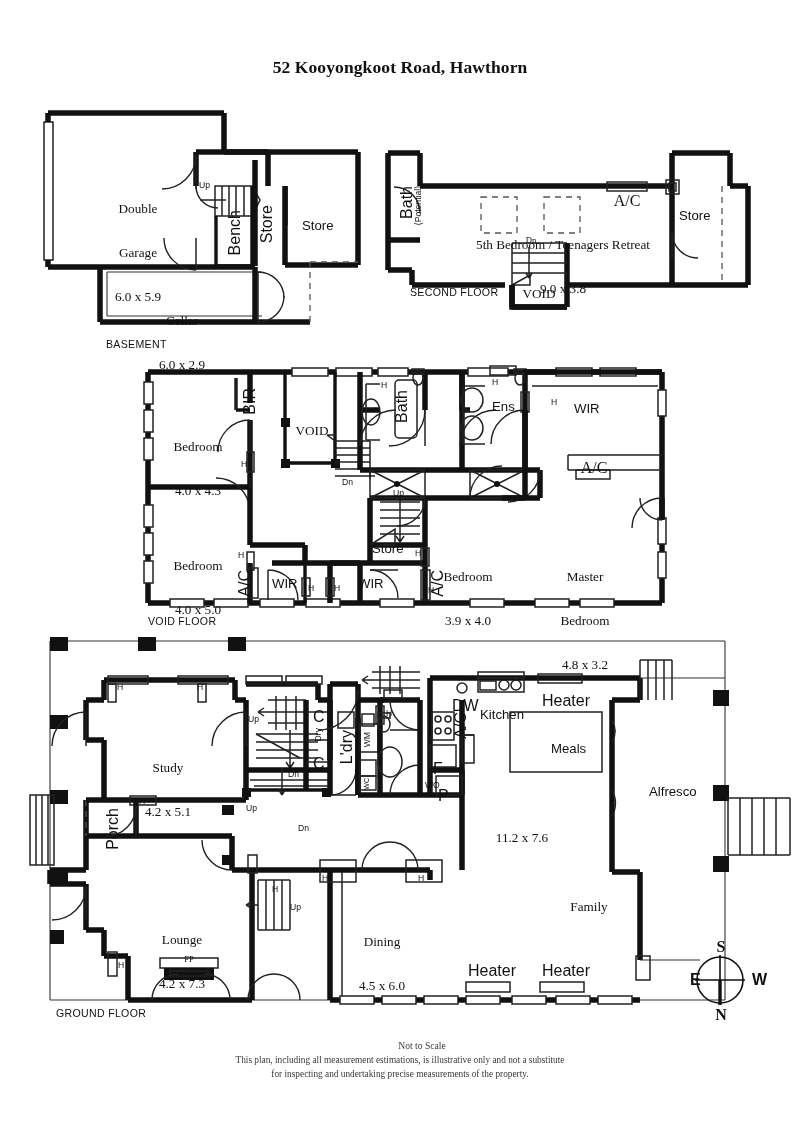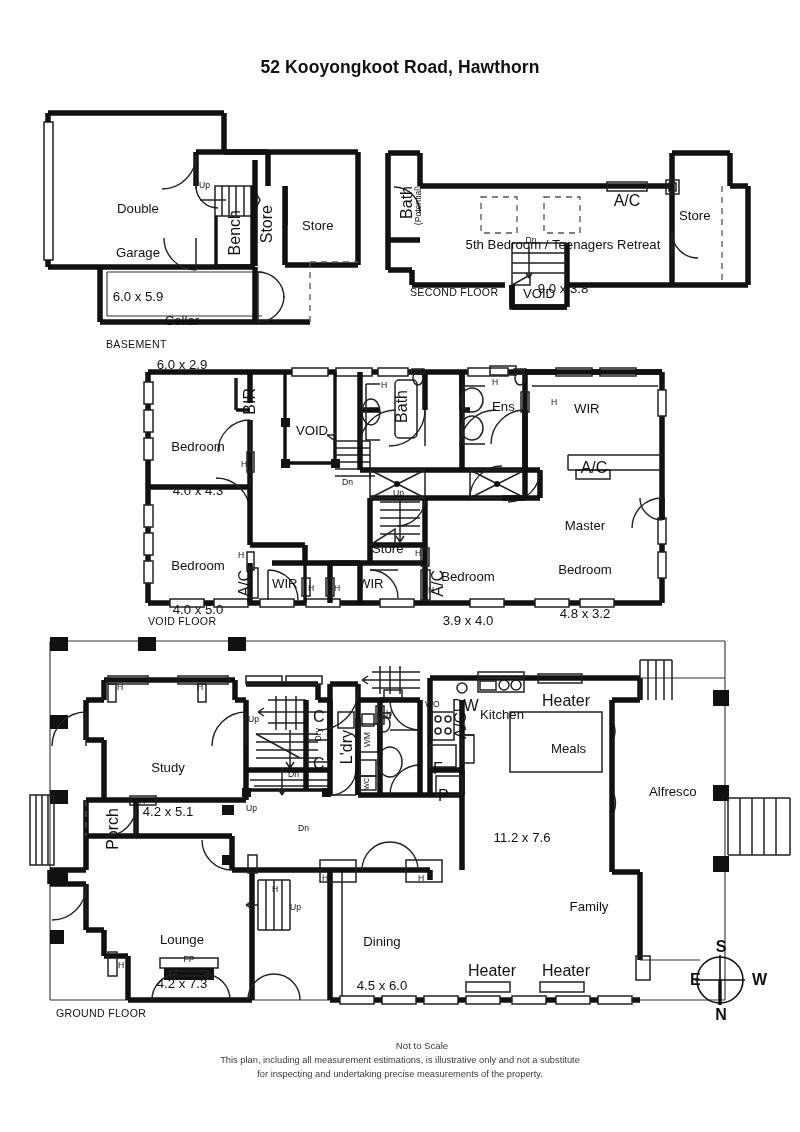--- a/index.html
+++ b/index.html
@@ -14,7 +14,7 @@
   .xtiny{font-size:7px;}
   .flab{font-size:10.6px;letter-spacing:.3px;}
   .vert{writing-mode:vertical-rl;transform:rotate(180deg);}
-  .ctr{transform:translateX(-50%);}
+  .ctr{transform:translateX(-50%);font-family:Liberation Serif, serif;}
   .disc{font-size:9.3px;text-align:left;color:#3a3a3a;line-height:1.45;}
   .nts{font-size:9.6px;text-align:center;color:#3a3a3a;padding-left:44px;}
 </style>

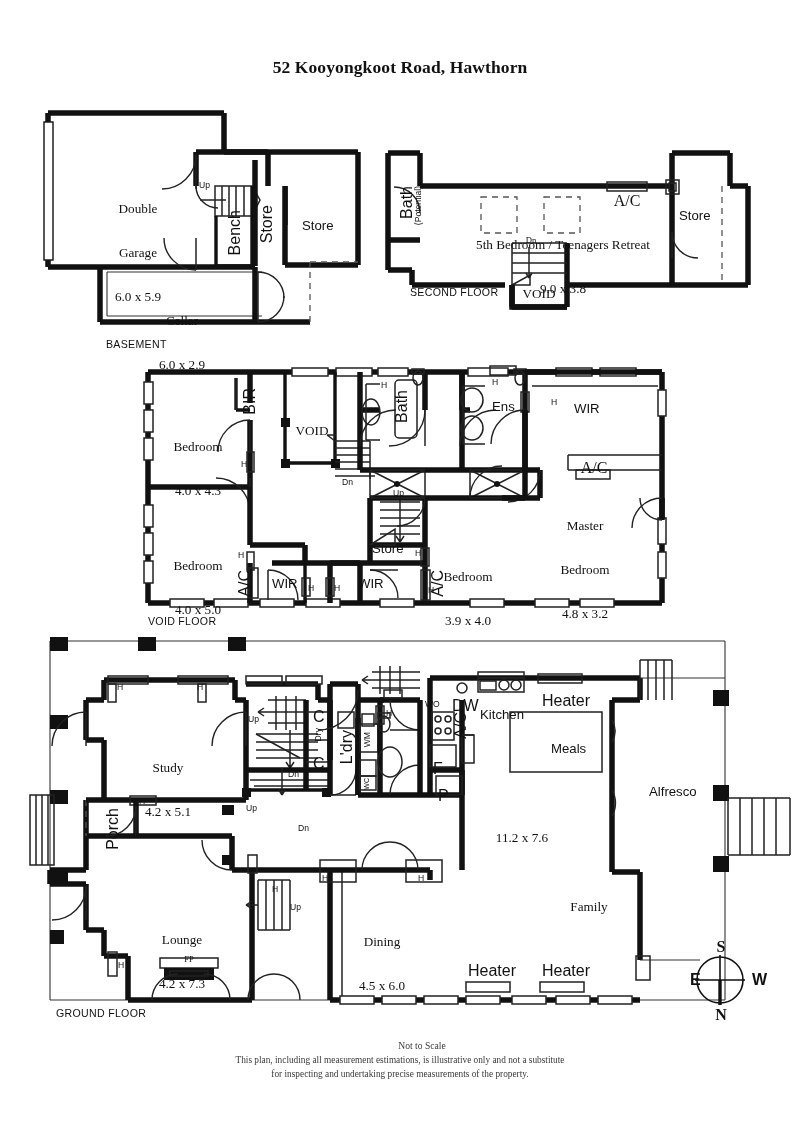--- a/index.html
+++ b/index.html
@@ -515,7 +515,7 @@
 <div class="txt tiny" style="left:551px;top:398px;">H</div>
 <div class="txt room" style="left:574px;top:402px;">WIR</div>
 <div class="txt small ctr" style="left:594px;top:459px;">A/C</div>
-<div class="txt room ctr" style="left:585px;top:489px;">
+<div class="txt room ctr" style="left:585px;top:540px;">
   <b>Master</b>
   <b>Bedroom</b>
   <b>4.8 x 3.2</b>

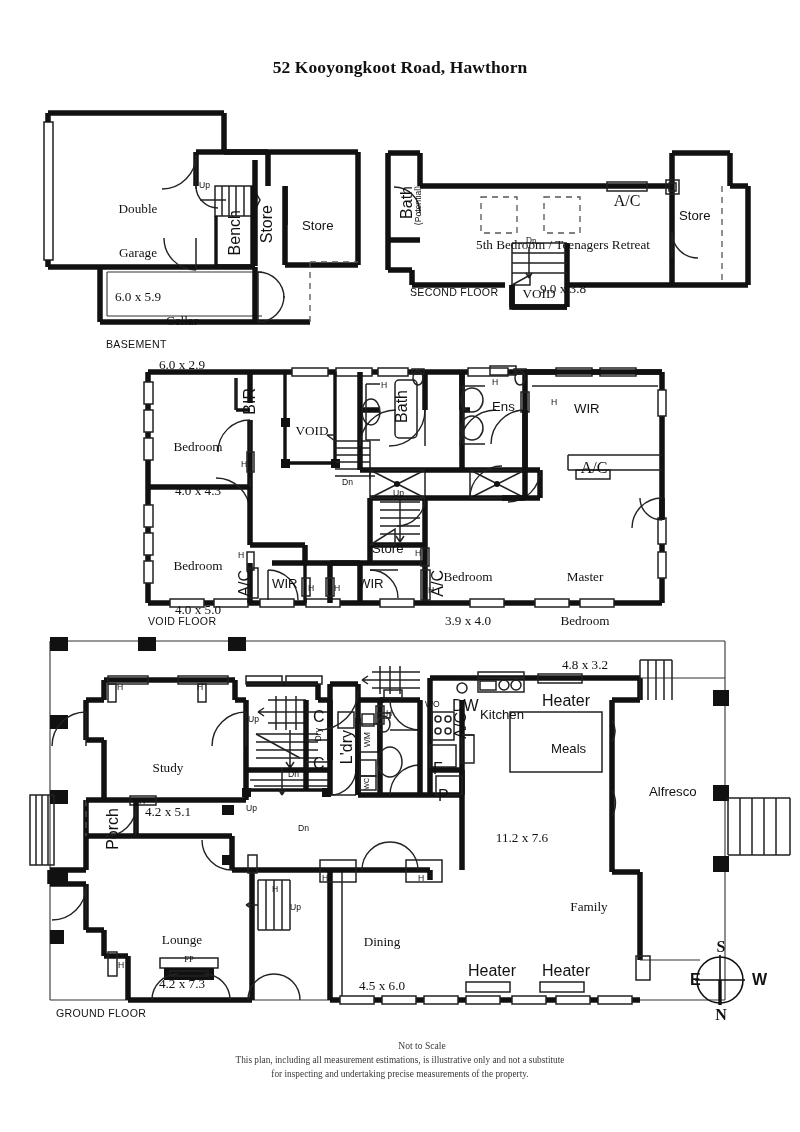--- a/index.html
+++ b/index.html
@@ -563,7 +563,7 @@
 <div class="txt tiny vert" style="left:363px;top:732px;">WM</div>
 <div class="txt xtiny vert" style="left:363px;top:778px;">WC</div>
 <div class="txt tiny" style="left:386px;top:709px;">H</div>
-<div class="txt tiny" style="left:425px;top:700px;text-align:right;">WO</div>
+<div class="txt tiny" style="left:425px;top:781px;text-align:right;">WO</div>
 <div class="txt small vert" style="left:452px;top:712px;">A/C</div>
 <div class="txt small" style="left:433px;top:760px;">F</div>
 <div class="txt small" style="left:438px;top:787px;">P</div>

